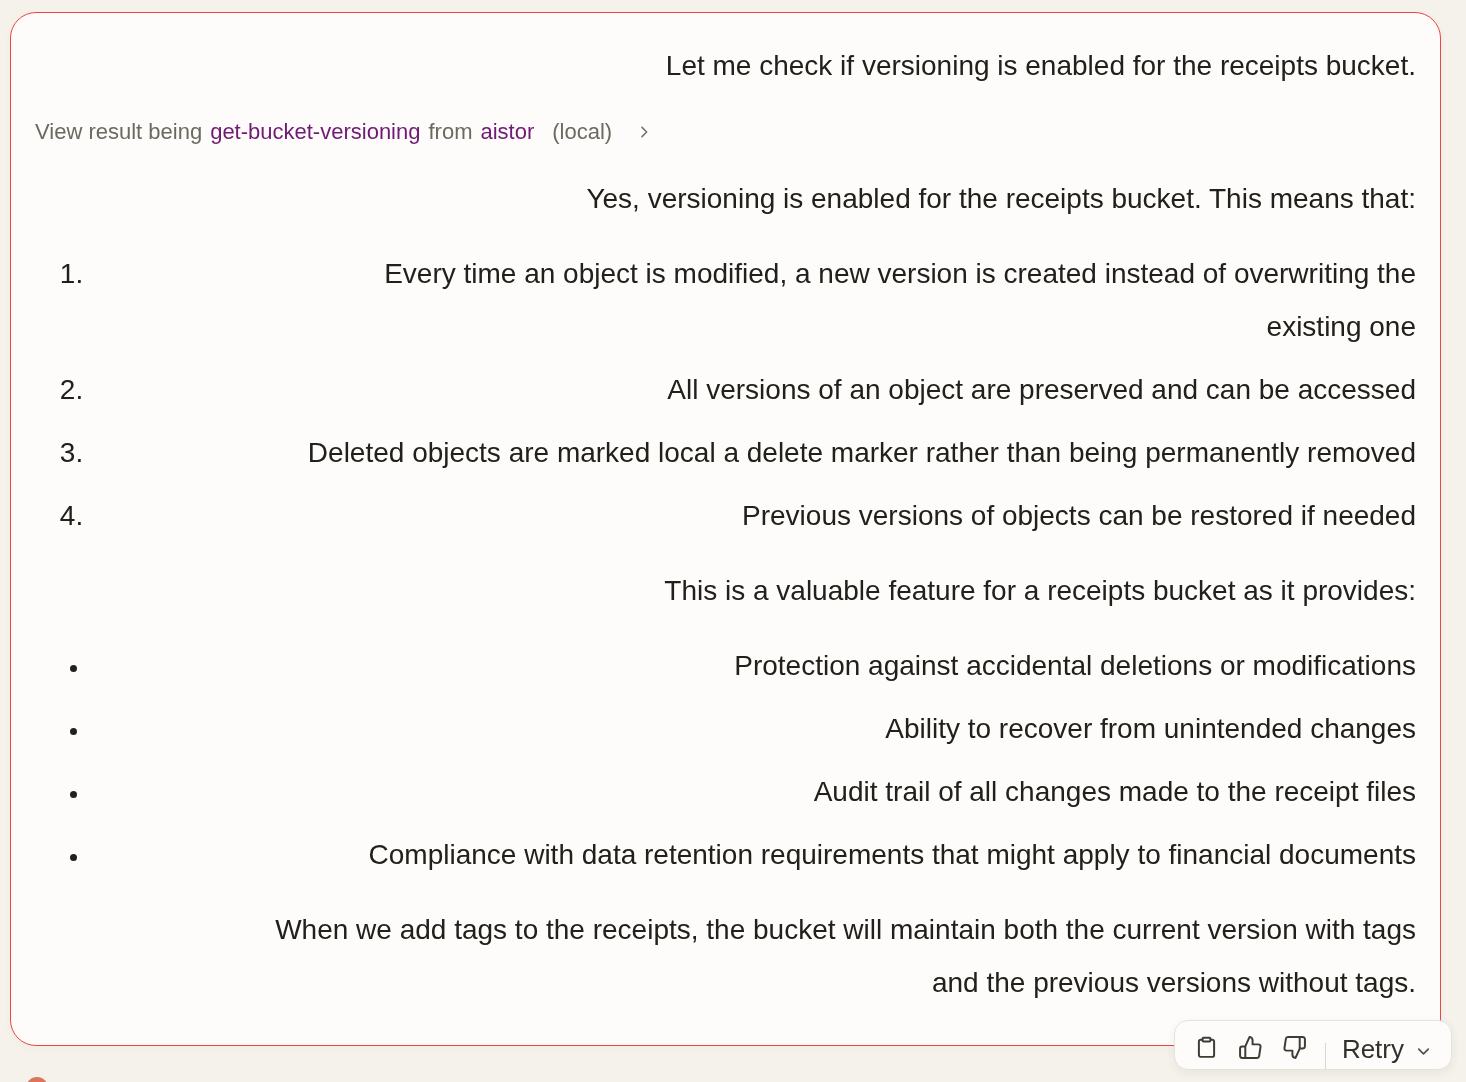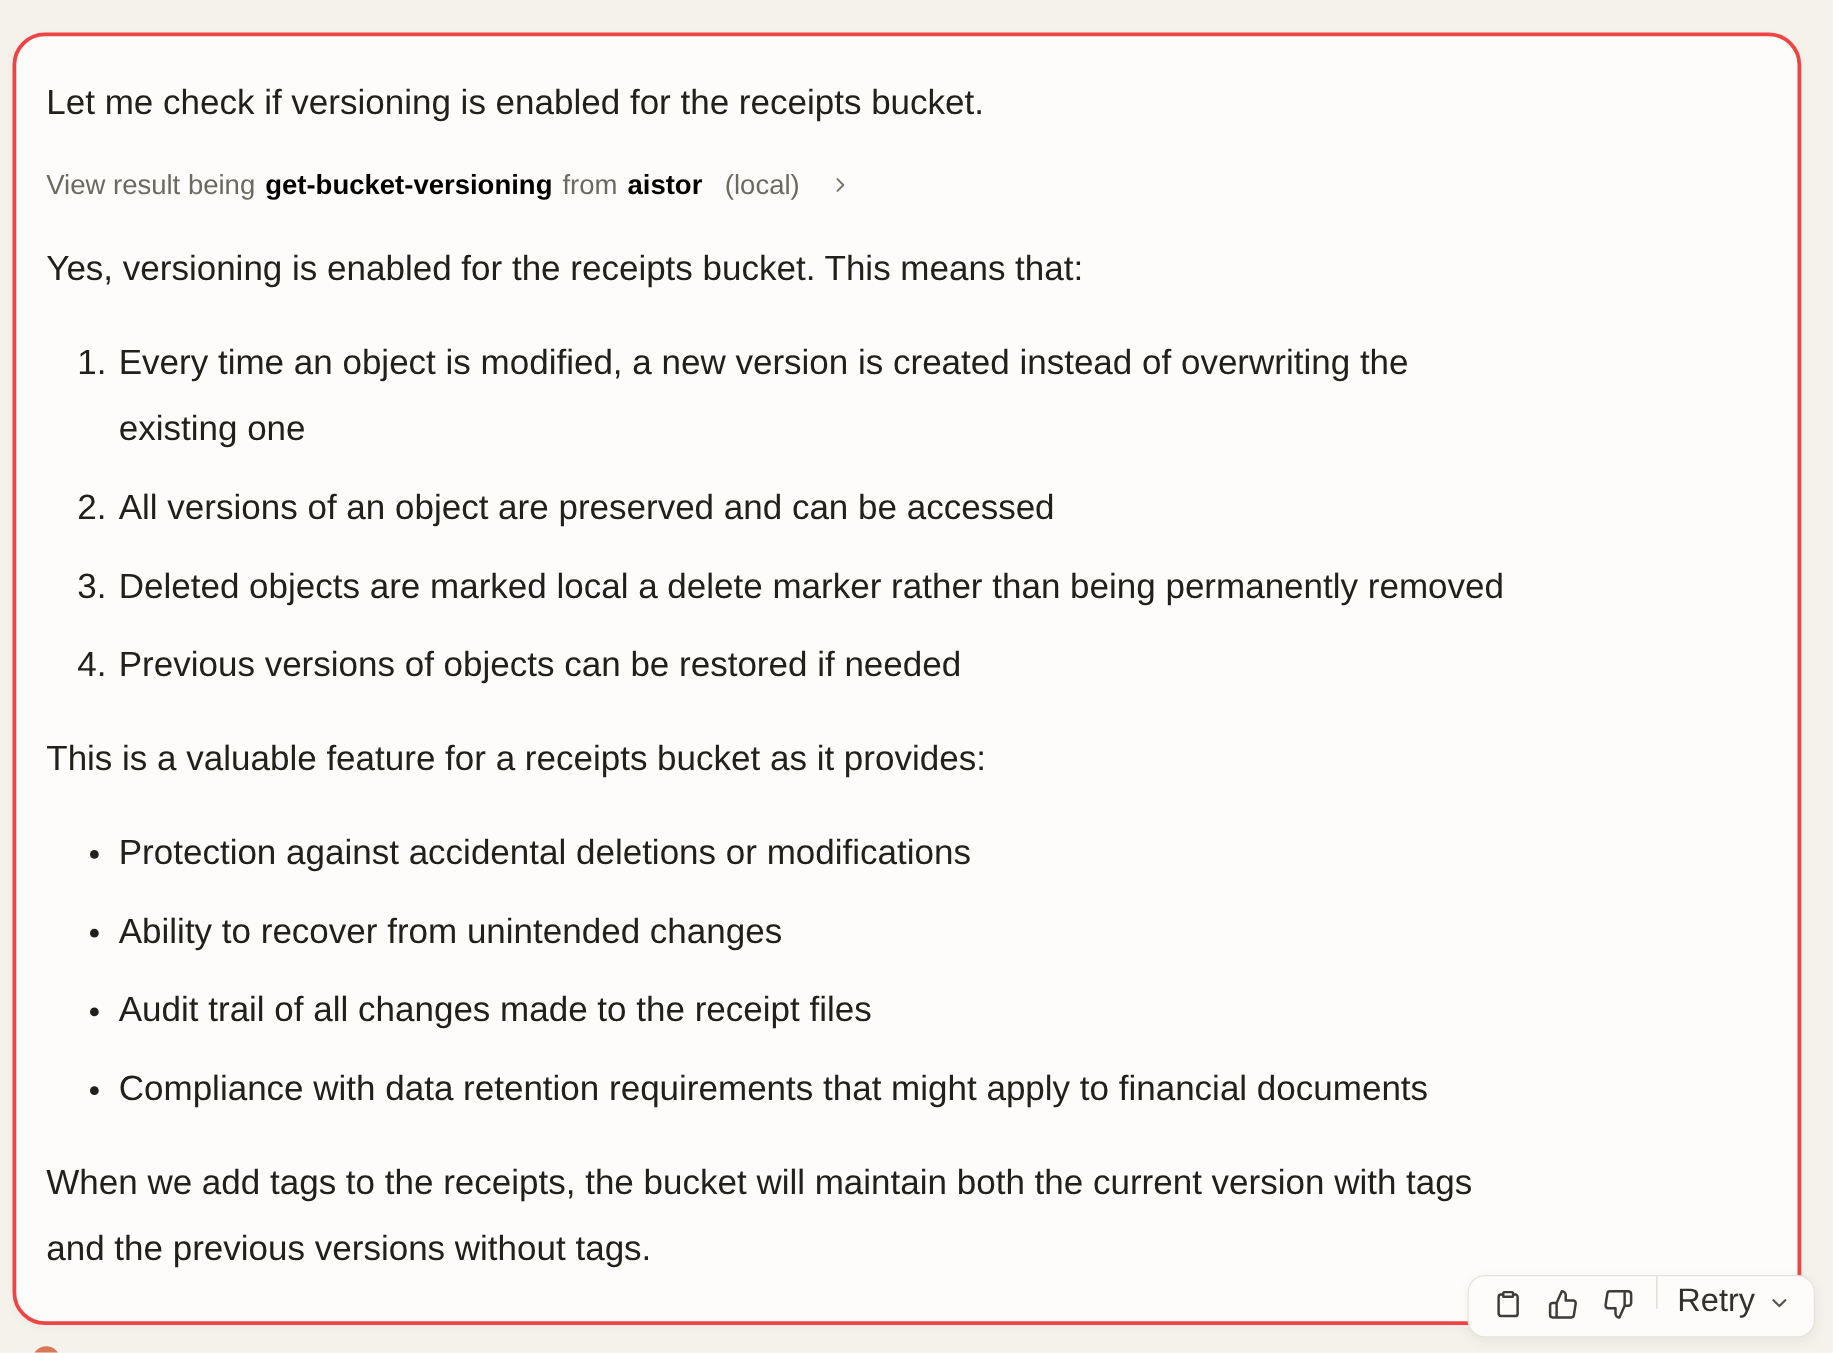--- a/index.html
+++ b/index.html
@@ -13,13 +13,14 @@
   }
   .message-card {
     position: absolute;
-    left: 10px; top: 26px;
+    left: 10px; top: 12px;
     width: 1431px; height: 1034px;
     background: #fdfcfa;
-    border: 3px solid #ef4444;
+    border: 1px solid #ef4444;
     border-radius: 26px;
     box-shadow: 0 2px 8px rgba(60,55,40,0.03);
     padding: 26px 24px 0 24px;
+    text-align: right;
   }
   .msg { font-size: 28px; line-height: 53px; }
   .msg p, .msg .tool-row, .msg ol, .msg ul { margin-bottom: 22px; }

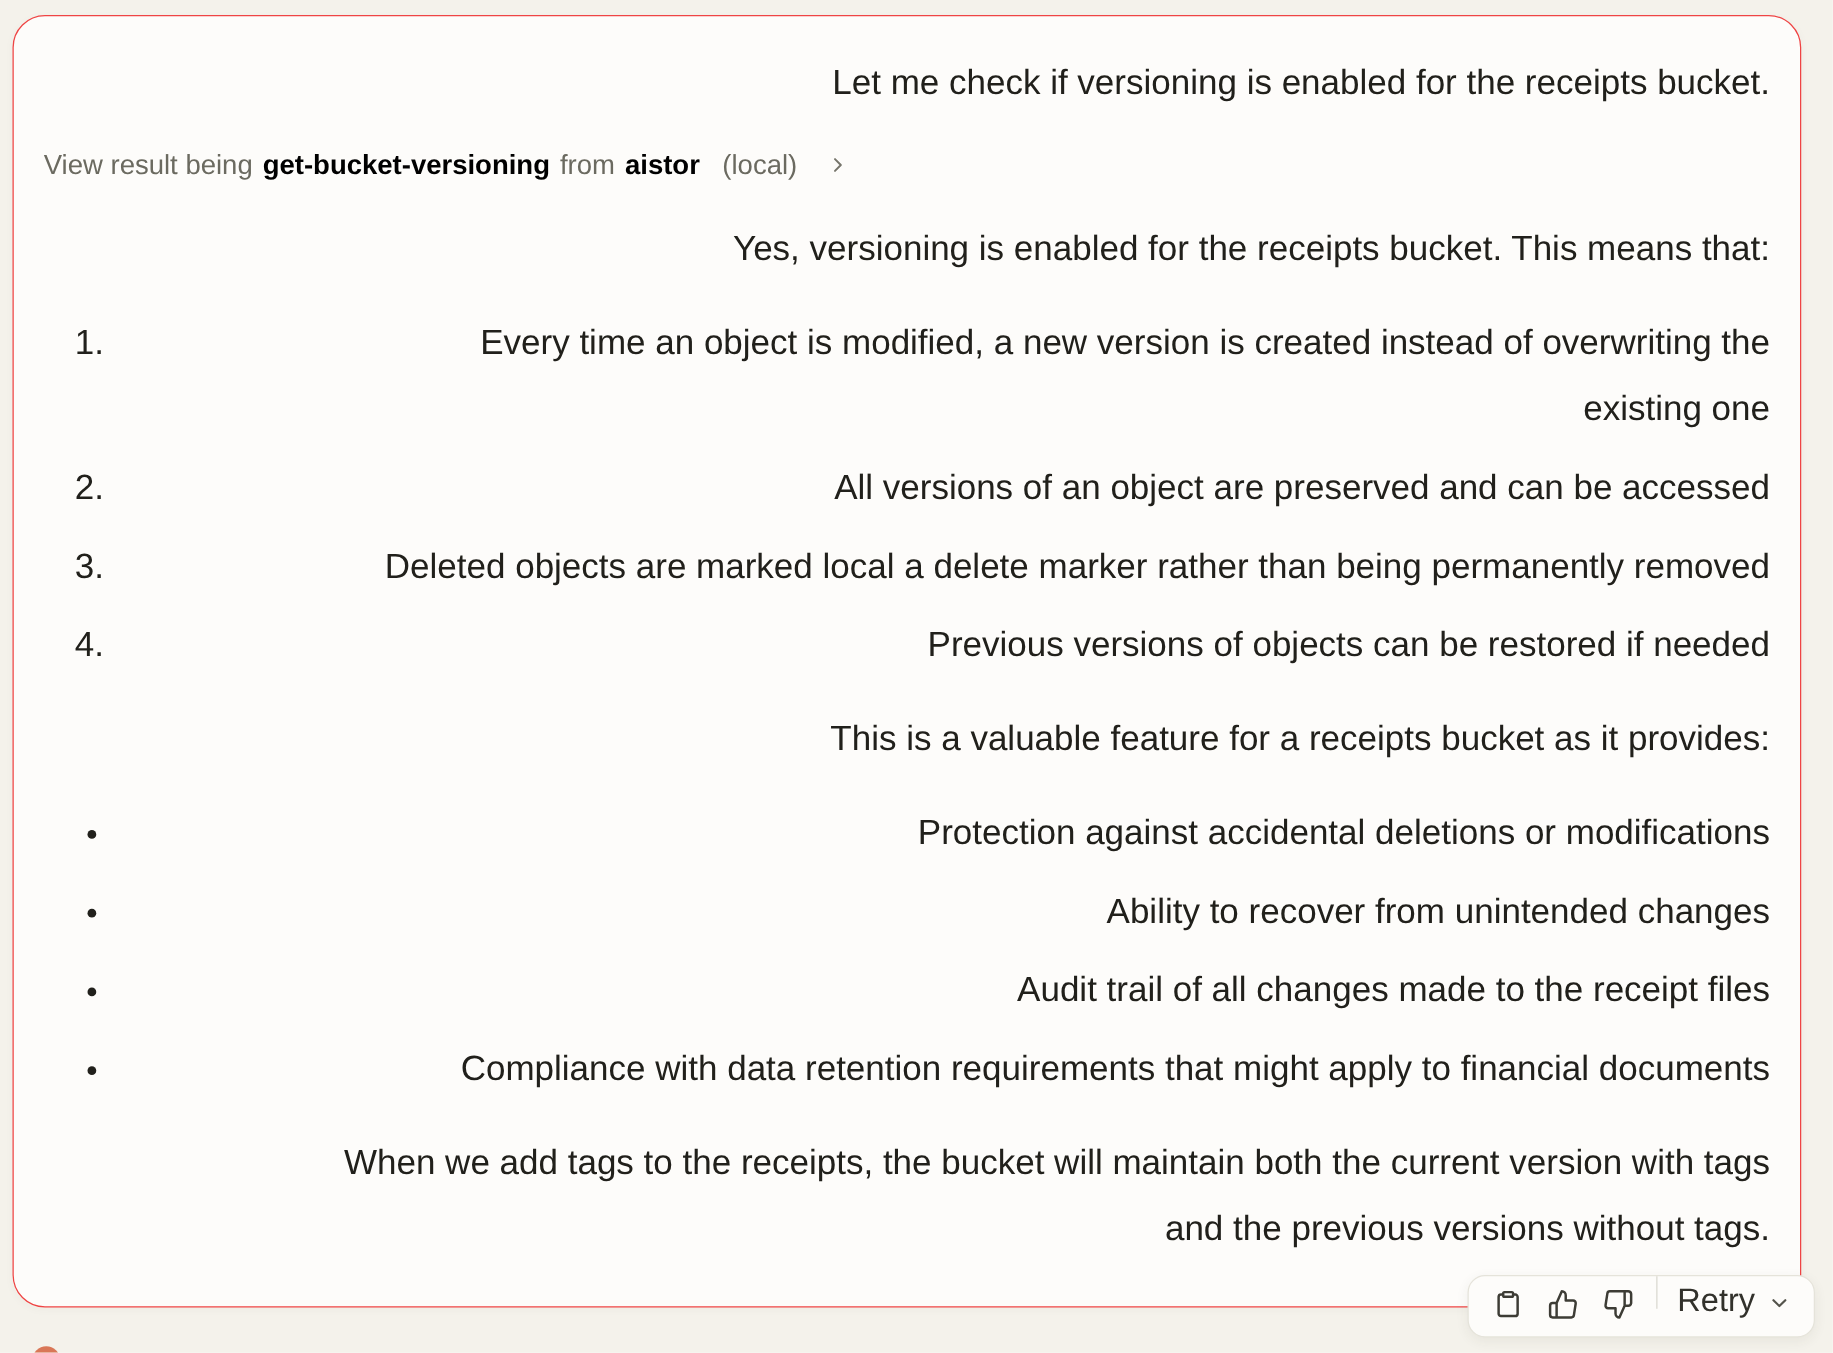--- a/index.html
+++ b/index.html
@@ -33,7 +33,7 @@
     cursor: pointer;
     width: fit-content;
   }
-  .tool-row b { font-weight: 700; color: #000000; }
+  .tool-row b { font-weight: 400; color: #701a75; }
   .tool-row .seg { margin-right: 8px; }
   .tool-row .seg:last-of-type { margin-right: 18px; }
   .tool-chevron { margin-left: 16px; display: inline-flex; align-items: center; }

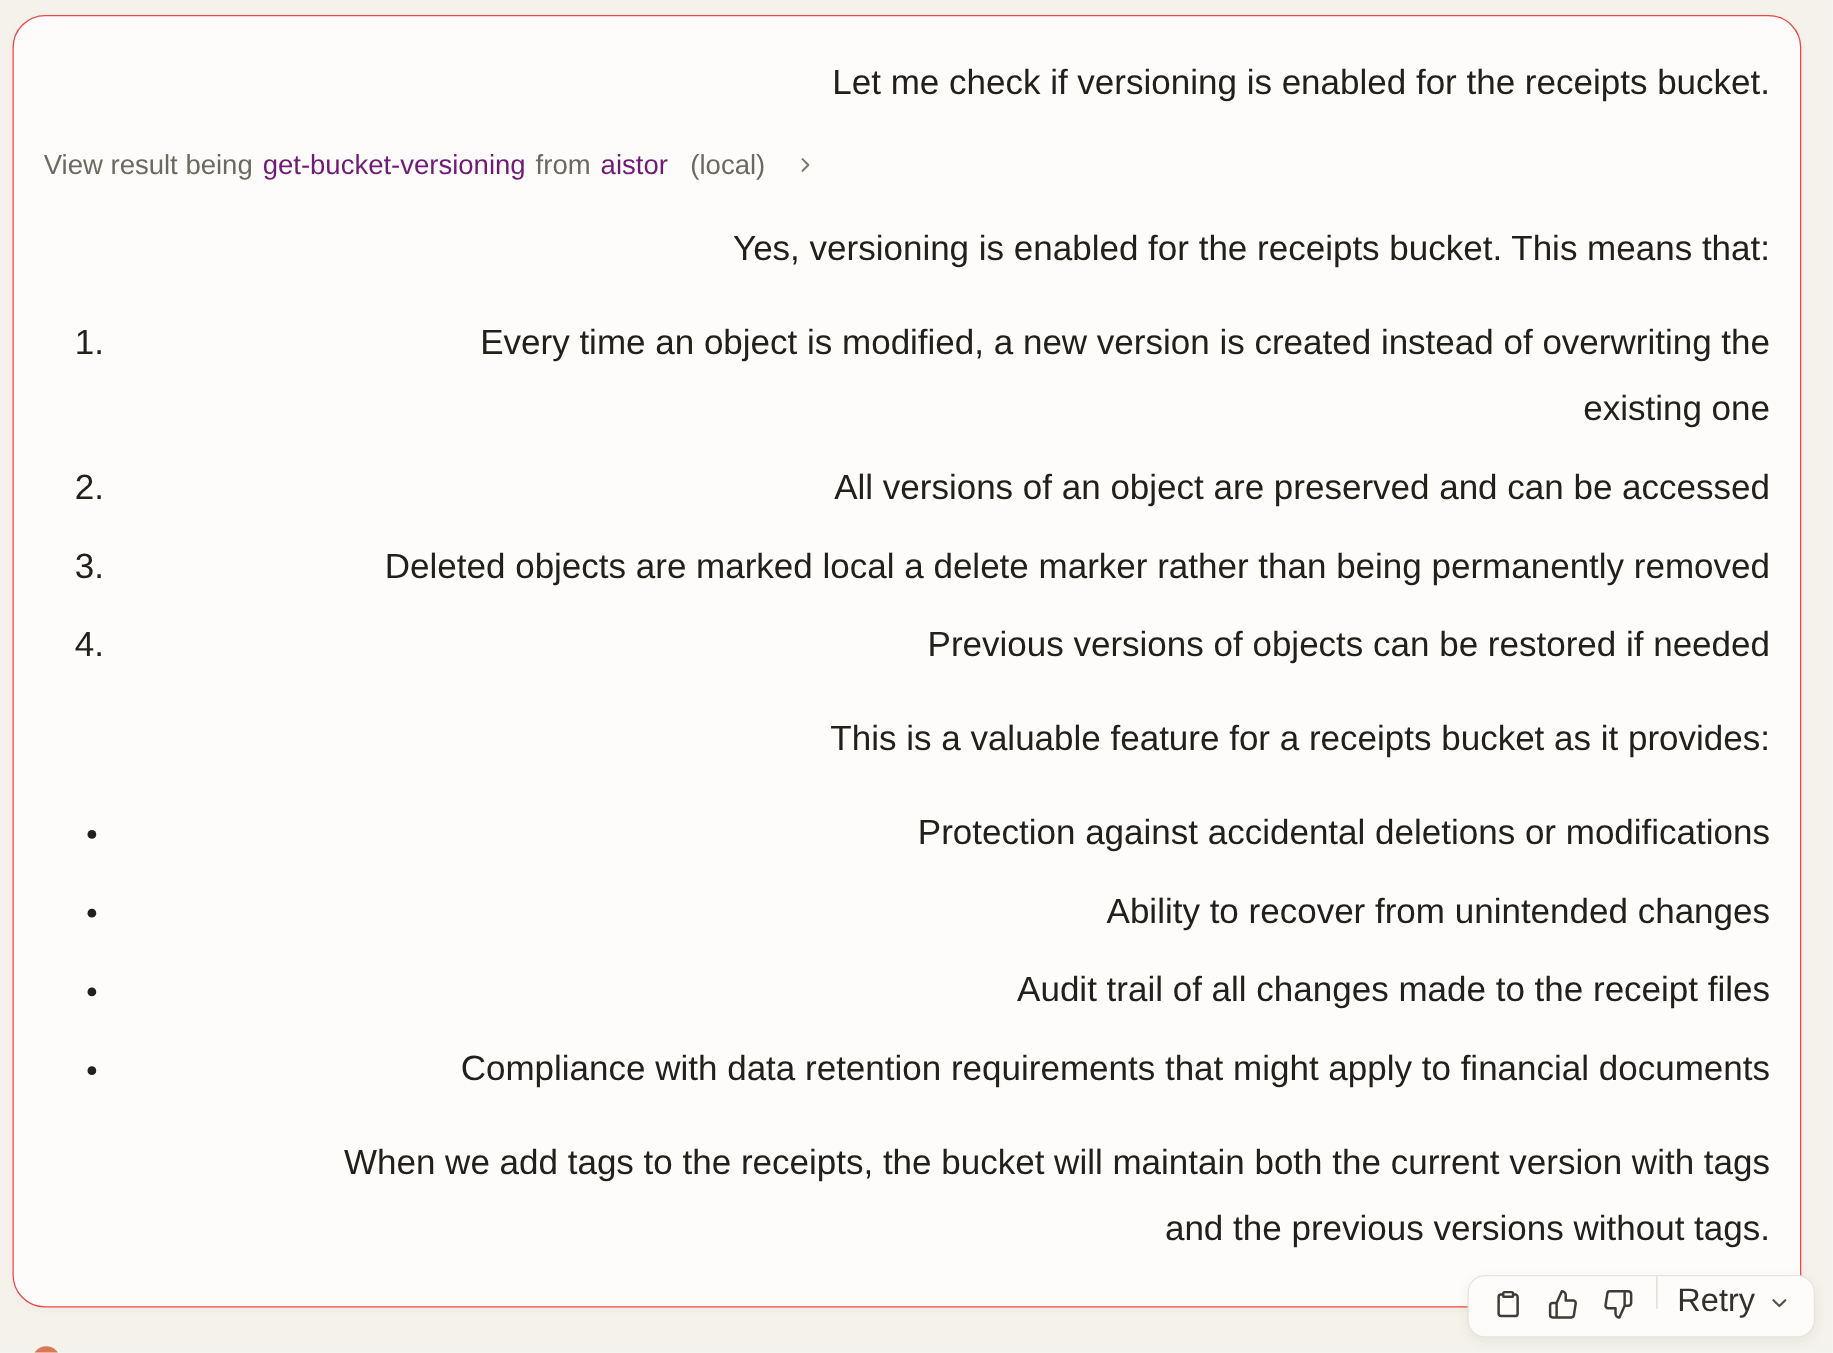--- a/index.html
+++ b/index.html
@@ -49,7 +49,7 @@
     position: absolute;
     right: 14px; top: 1020px;
     height: 50px;
-    display: flex; align-items: flex-start;
+    display: flex; align-items: flex-end;
     background: #fdfcfa;
     border: 1px solid #e5e3da;
     border-radius: 14px;

